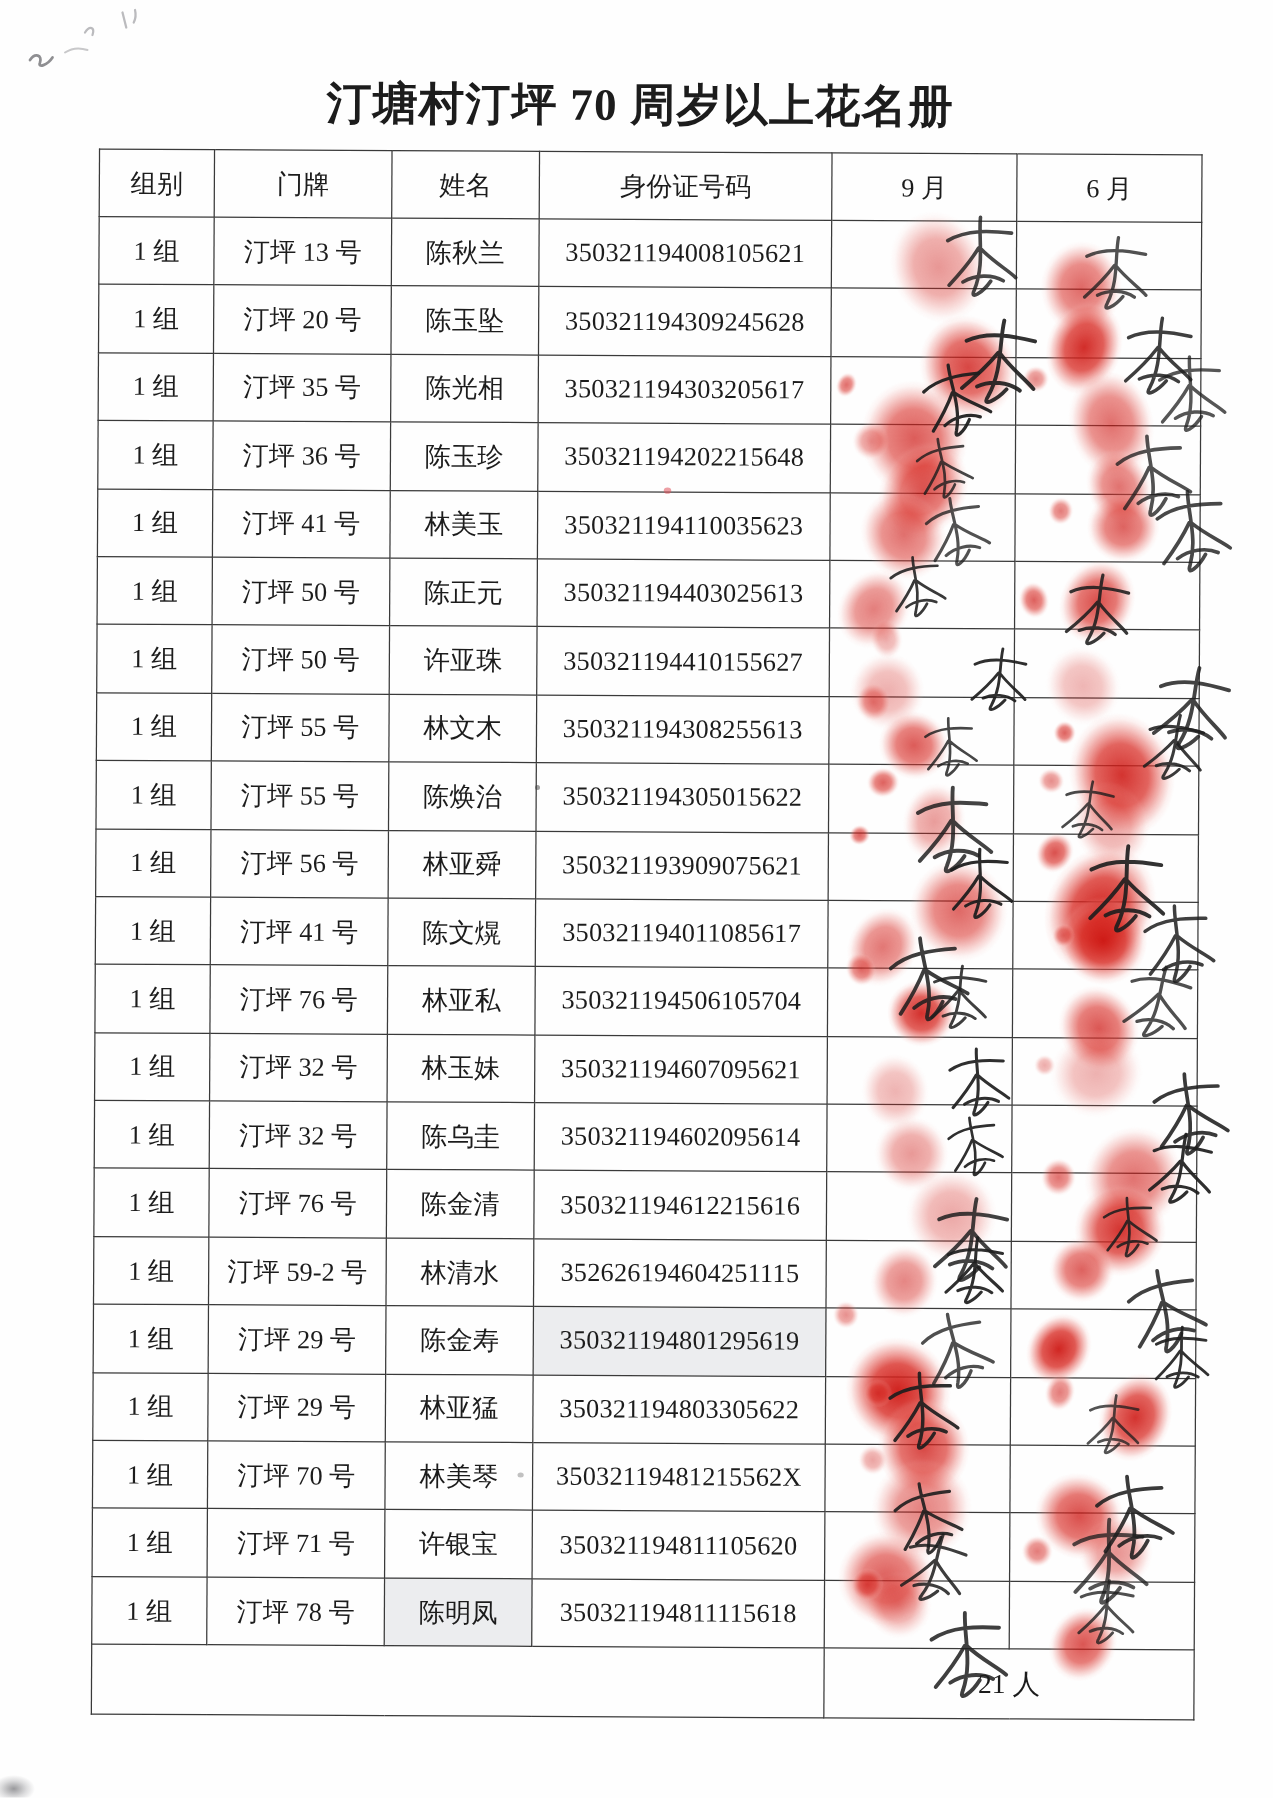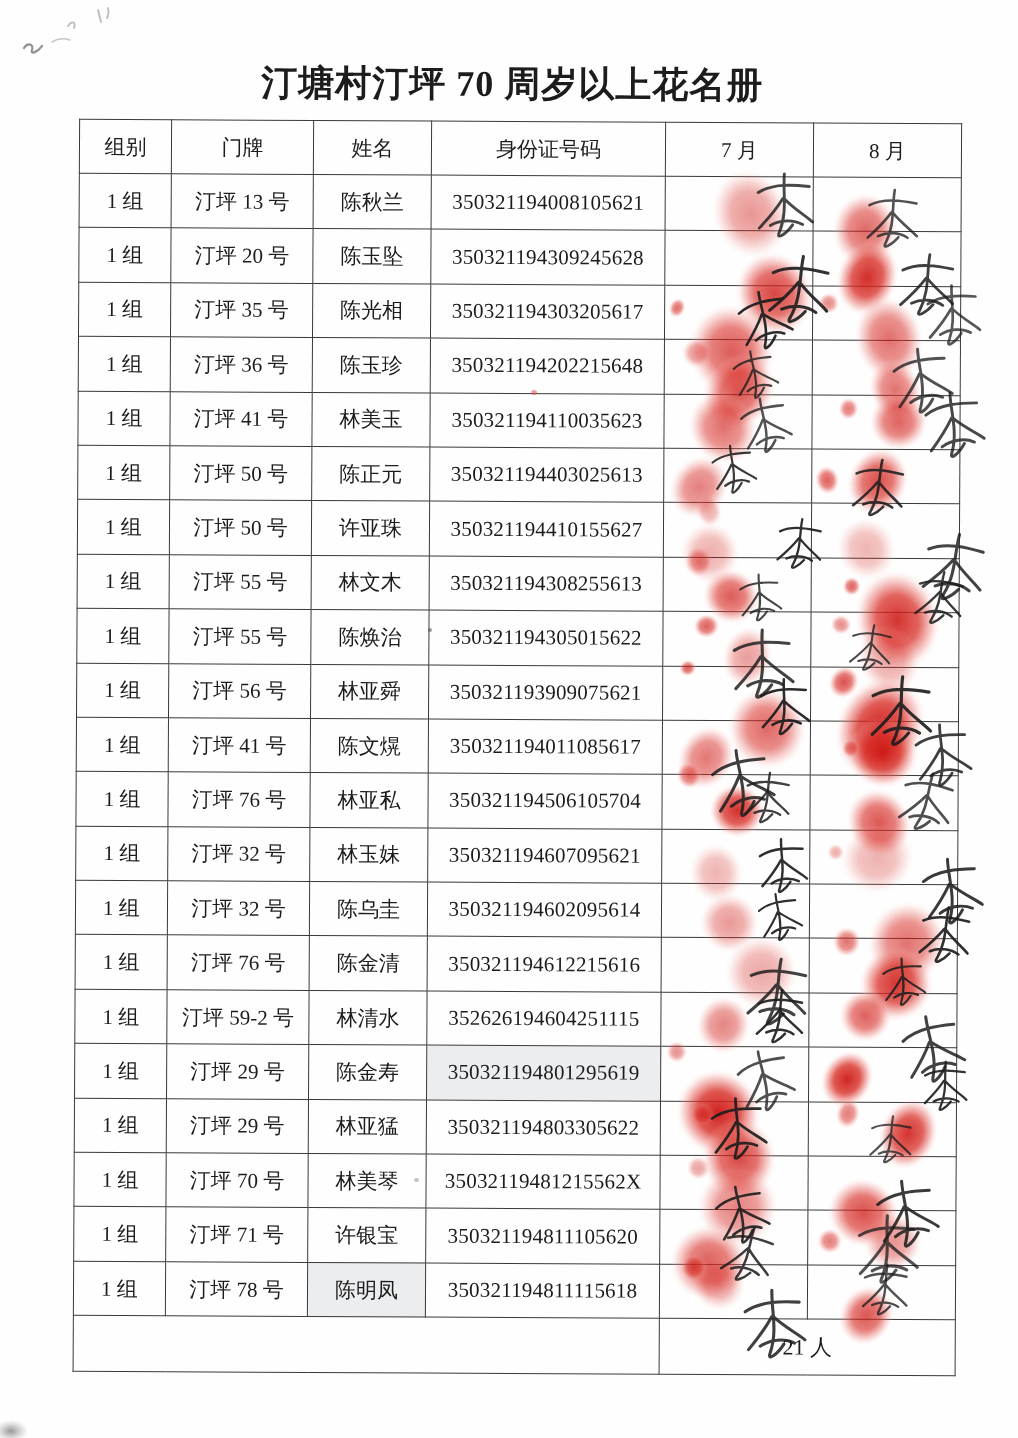--- a/index.html
+++ b/index.html
@@ -78,7 +78,7 @@
         <th>门牌</th>
         <th>姓名</th>
         <th>身份证号码</th>
-        <th>7 月</th>
+        <th>9 月</th>
         <th>8 月</th>
       </tr>
     </thead>

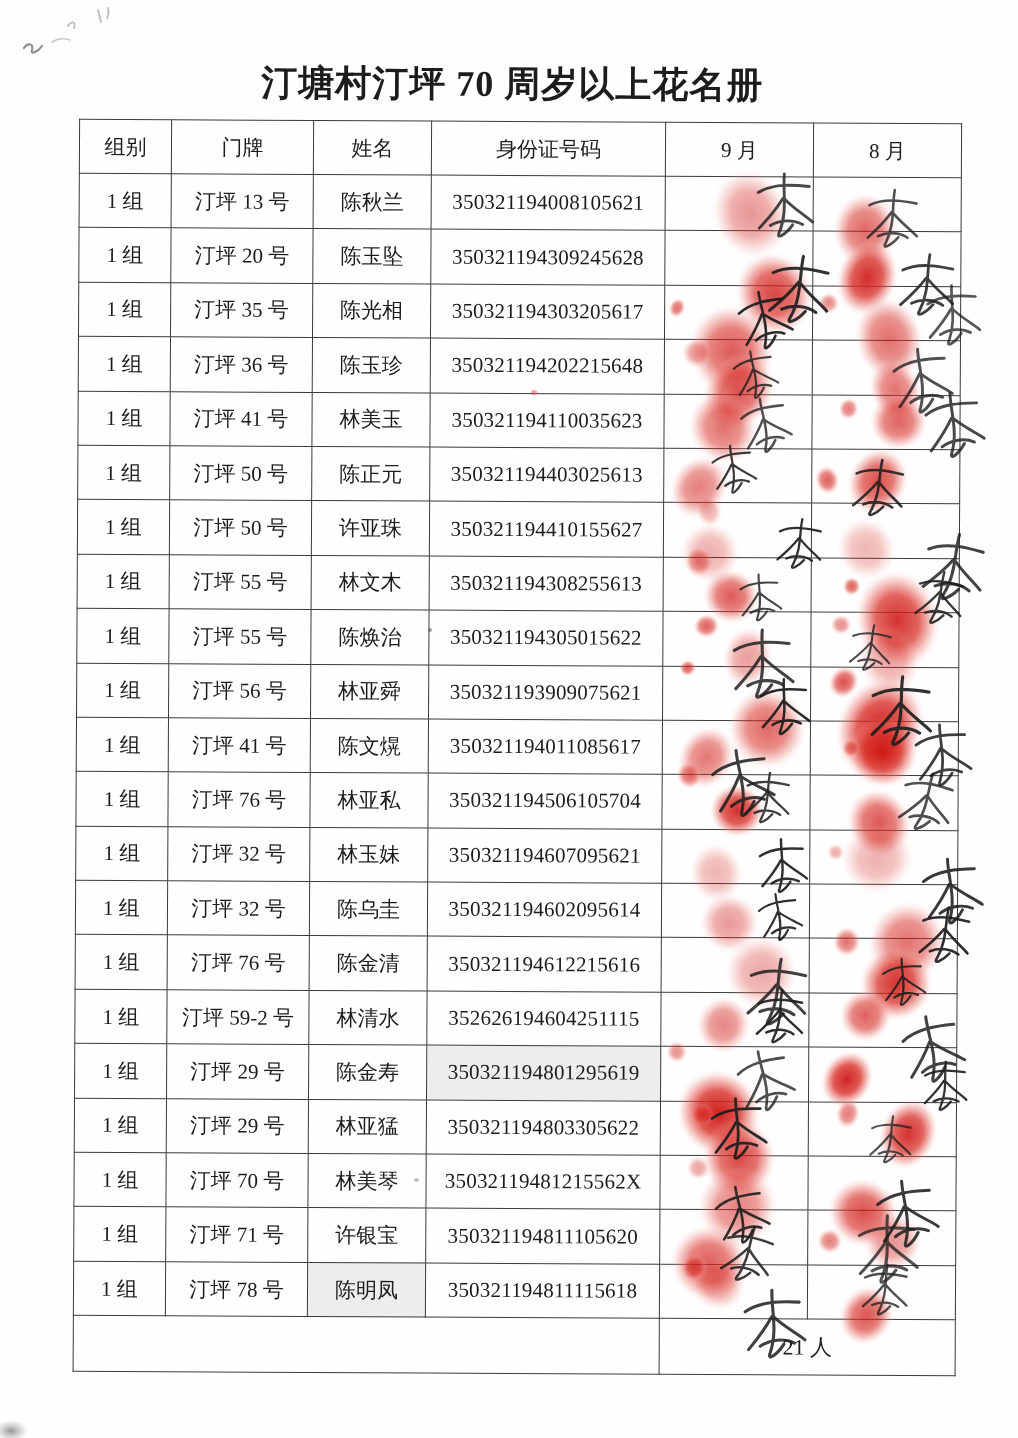--- a/index.html
+++ b/index.html
@@ -79,7 +79,7 @@
         <th>姓名</th>
         <th>身份证号码</th>
         <th>9 月</th>
-        <th>8 月</th>
+        <th>6 月</th>
       </tr>
     </thead>
     <tbody id="rows">

